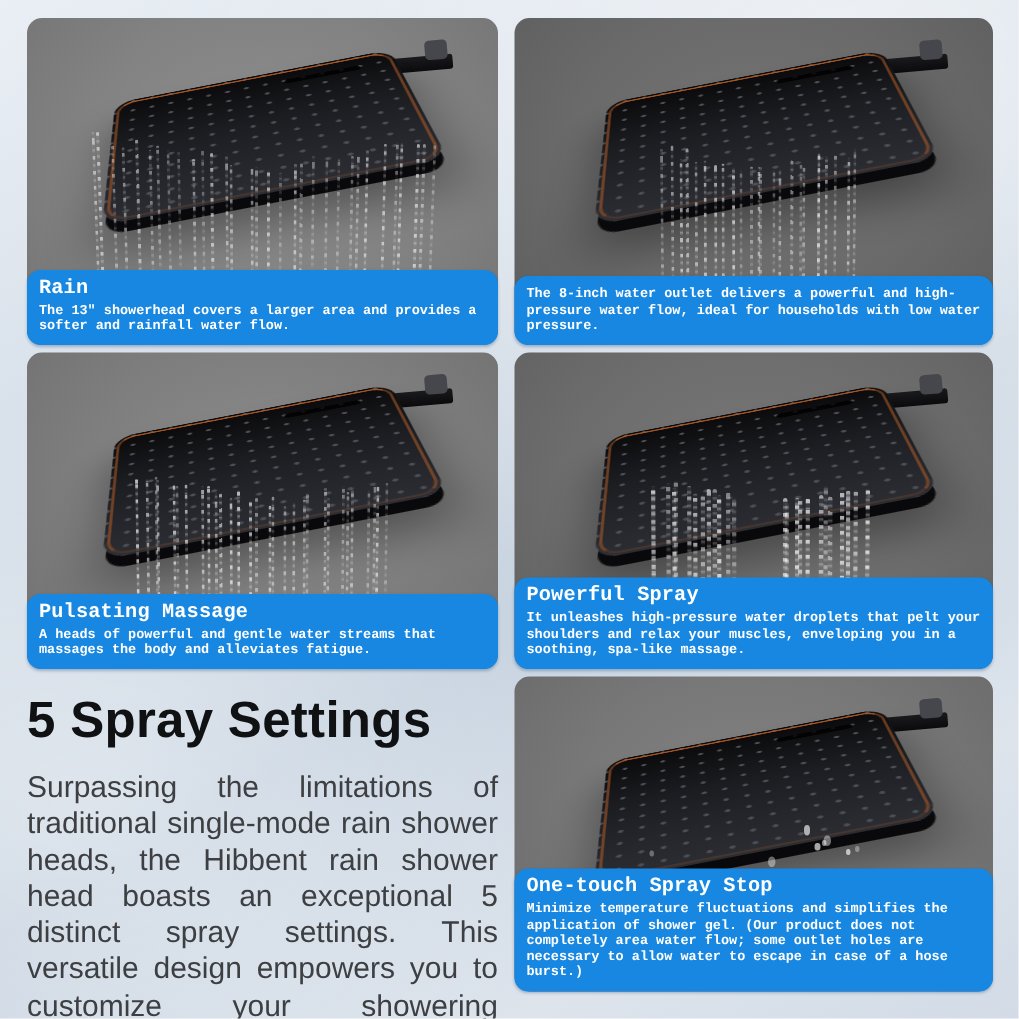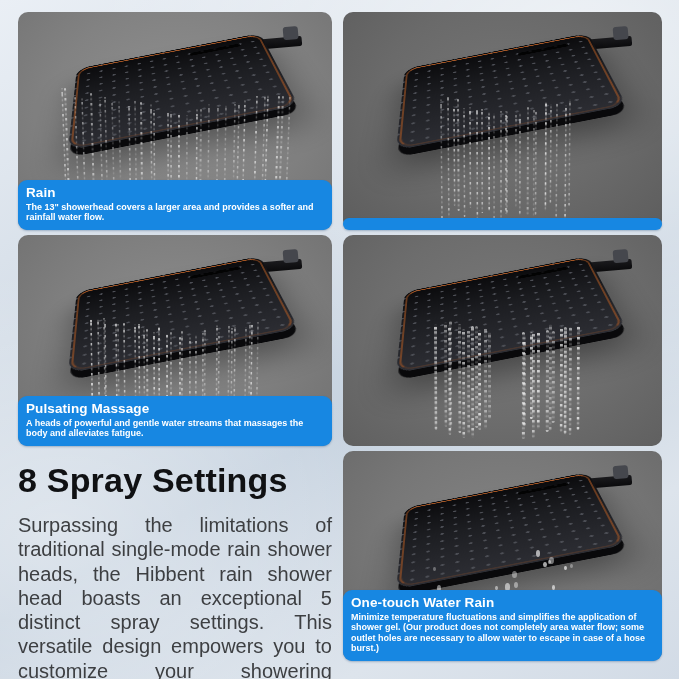--- a/index.html
+++ b/index.html
@@ -74,7 +74,7 @@
   .label{
     position:absolute;left:0;right:0;bottom:0;z-index:5;
     border-radius:9px;padding:5px 8px 7px;box-sizing:border-box;
-    background:#1787e2;box-shadow:0 1px 2px rgba(15,60,110,.3);
+    background:#1787e2;box-shadow:0 1px 2px rgba(15,60,110,.3);font-family:Liberation Mono, monospace;
   }
   .label h3{margin:0;font-size:13.5px;font-weight:800;color:#fff;letter-spacing:.1px}
   .label p{margin:2px 0 0;font-size:9px;line-height:1.18;font-weight:700;color:#fff}

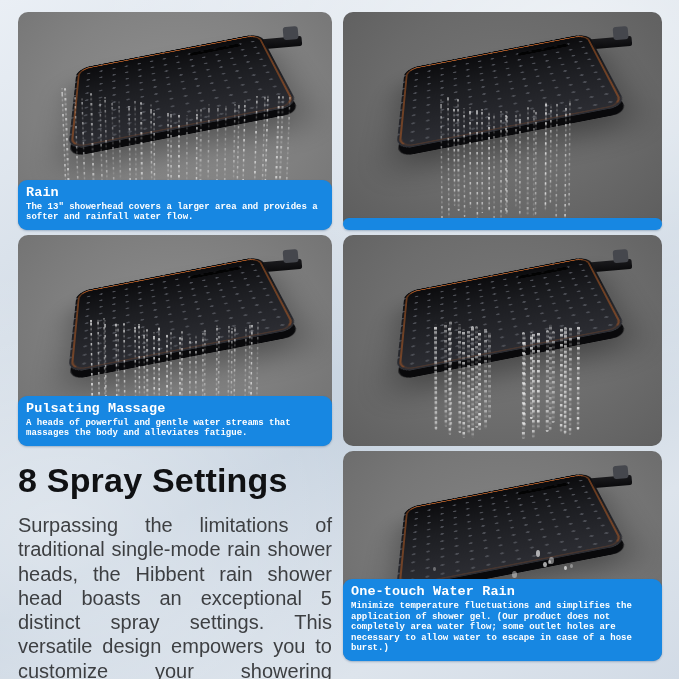--- a/index.html
+++ b/index.html
@@ -169,6 +169,7 @@
         </div>
     </div>
     <div class="label" style="background: rgb(23, 135, 226);">
+      <p>The 8-inch water outlet delivers a powerful and high-pressure water flow, ideal for households with low water pressure.</p>
     </div>
   </section>
 

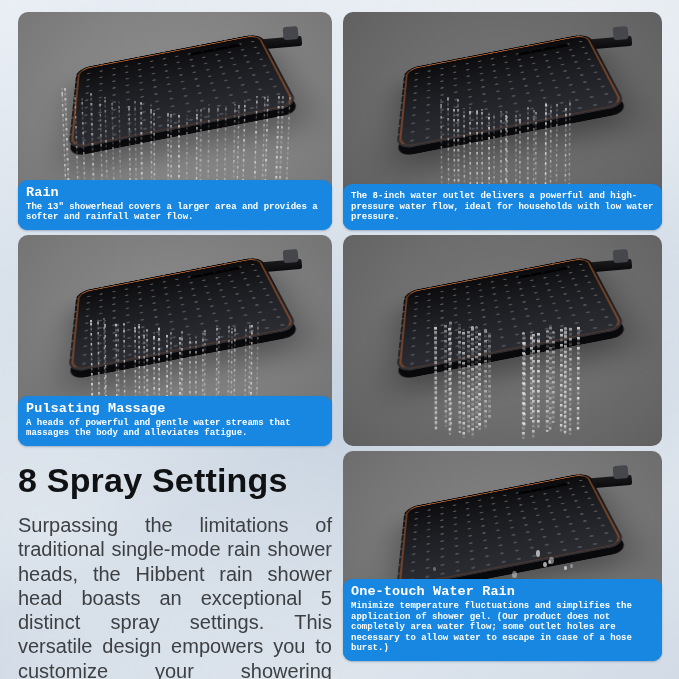--- a/index.html
+++ b/index.html
@@ -253,6 +253,10 @@
           <i class="stream" style="left: 73.2546%; top: 91.3411px; height: 104.348px; width: 2.6px; opacity: 0.85; transform: rotate(0.28deg); background-position-y: 1px;"></i>
         </div>
     </div>
+    <div class="label" style="background: rgb(23, 135, 226);">
+      <h3>Powerful Spray</h3>
+      <p>It unleashes high-pressure water droplets that pelt your shoulders and relax your muscles, enveloping you in a soothing, spa-like massage.</p>
+    </div>
   </section>
 
   <section class="info">

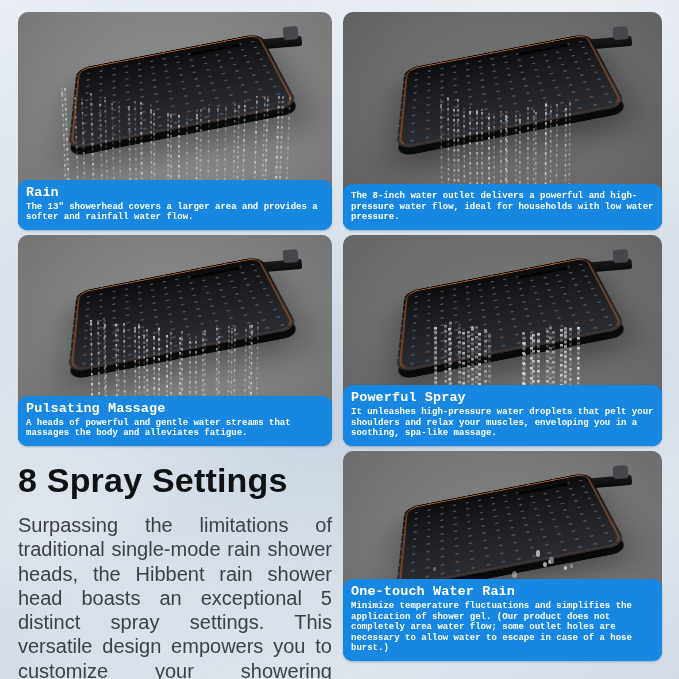--- a/index.html
+++ b/index.html
@@ -260,7 +260,7 @@
   </section>
 
   <section class="info">
-    <h1>8 Spray Settings</h1>
+    <h1>5 Spray Settings</h1>
     <p>Surpassing the limitations of traditional single-mode rain shower heads, the Hibbent rain shower head boasts an exceptional 5 distinct spray settings. This versatile design empowers you to customize your showering experience, allowing you to indulge in luxurious and personalized showering.</p>
   </section>
 

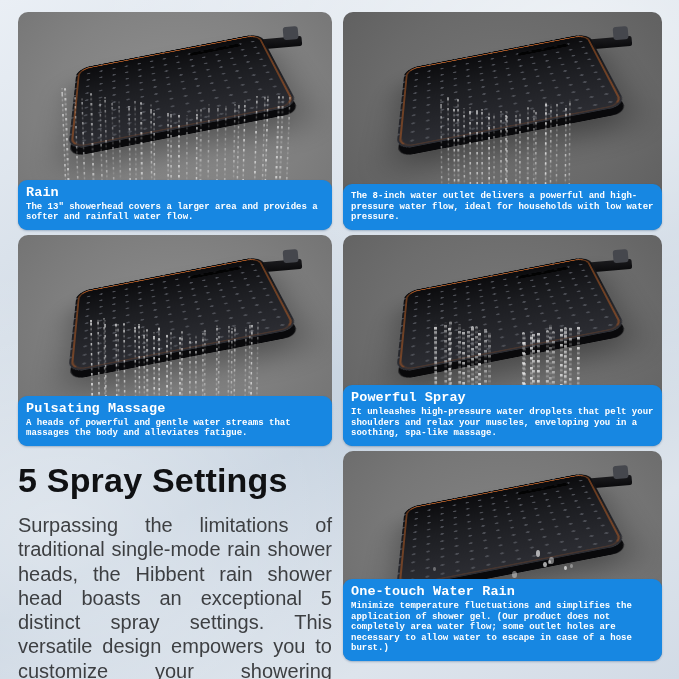--- a/index.html
+++ b/index.html
@@ -290,7 +290,7 @@
         </div>
     </div>
     <div class="label" style="background: rgb(23, 135, 226);">
-      <h3>One-touch Water Rain</h3>
+      <h3>One-touch Spray Stop</h3>
       <p>Minimize temperature fluctuations and simplifies the application of shower gel. (Our product does not completely area water flow; some outlet holes are necessary to allow water to escape in case of a hose burst.)</p>
     </div>
   </section>

